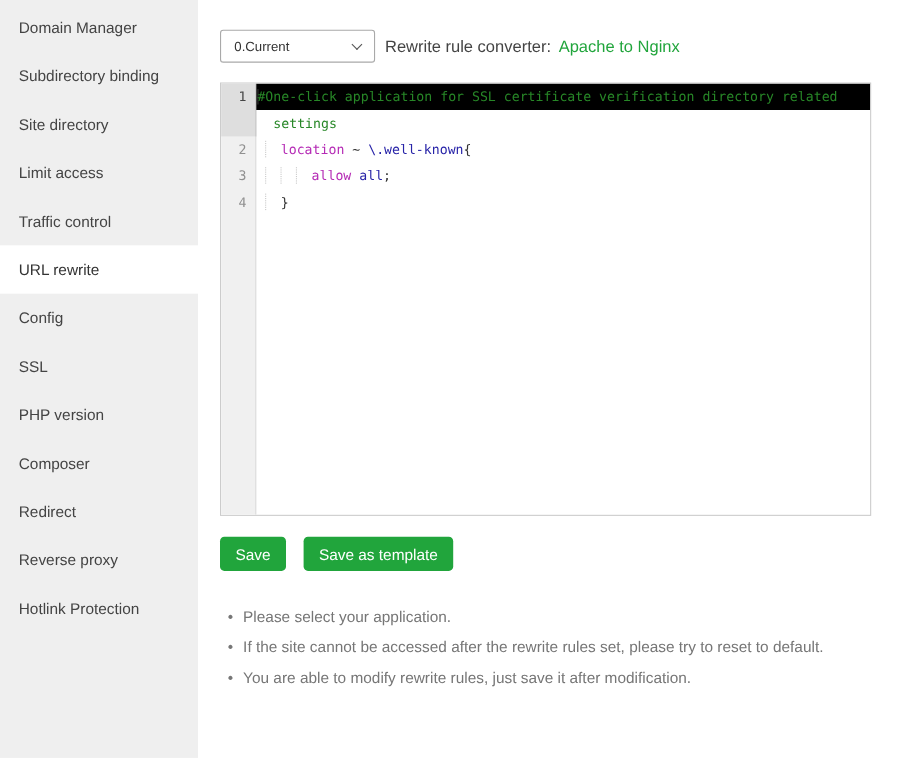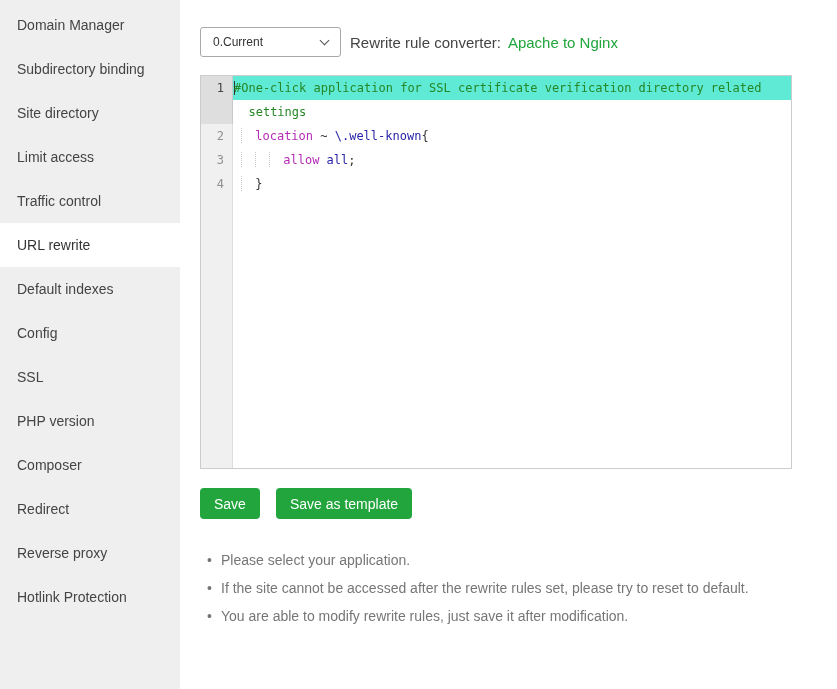--- a/index.html
+++ b/index.html
@@ -62,7 +62,7 @@
     color:#333; cursor:text;
   }
   .crow { height:24px; white-space:pre; padding-left:1px; }
-  .crow.hl { background:#5eead4; }
+  .crow.hl { background:#000000; }
   .tok-comment { color:#278727; }
   .tok-keyword { color:#b52bb5; }
   .tok-atom    { color:#2824a8; }

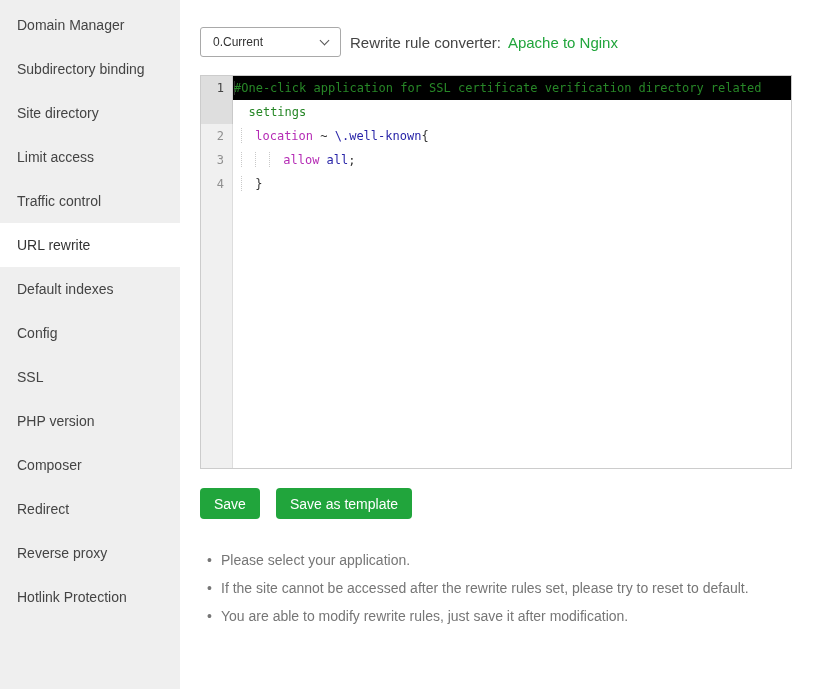--- a/index.html
+++ b/index.html
@@ -101,7 +101,6 @@
       <div class="side-item">Limit access</div>
       <div class="side-item">Traffic control</div>
       <div class="side-item active">URL rewrite</div>
-      <div class="side-item">Default indexes</div>
       <div class="side-item">Config</div>
       <div class="side-item">SSL</div>
       <div class="side-item">PHP version</div>

